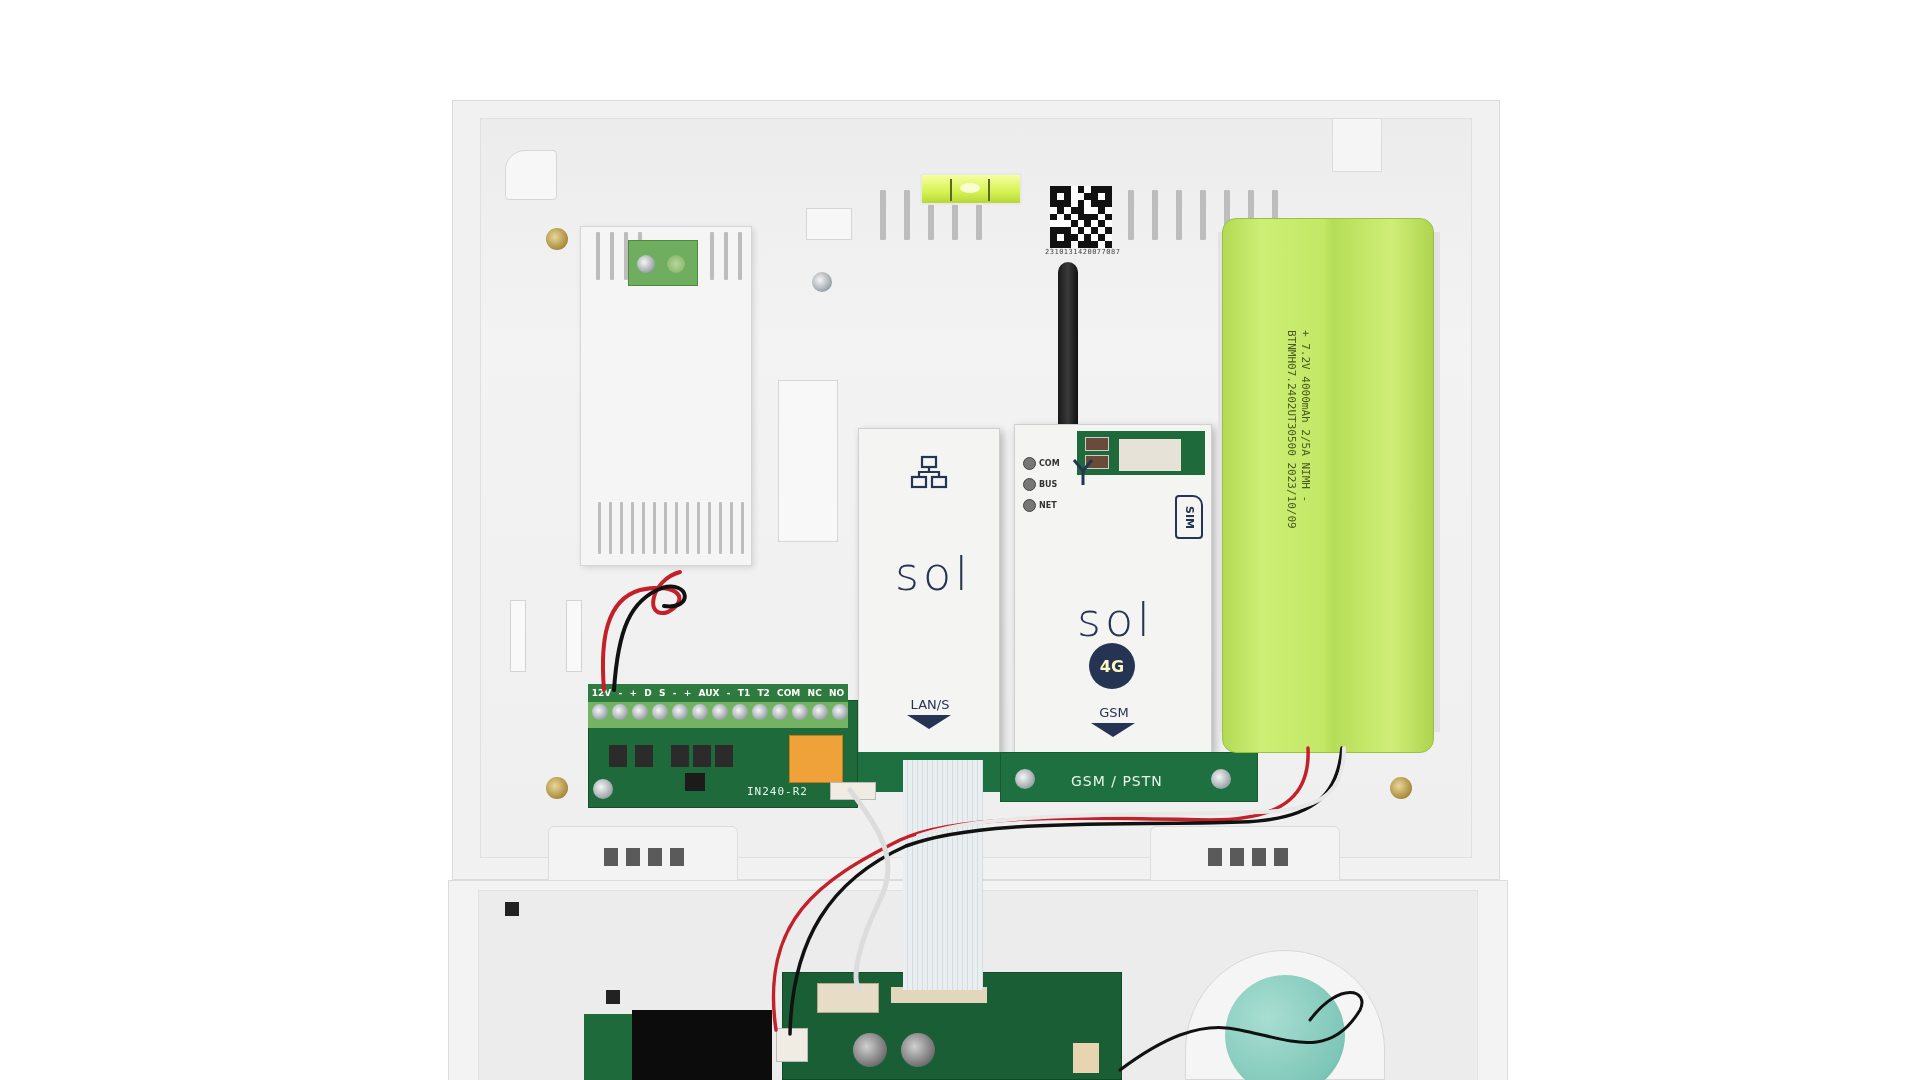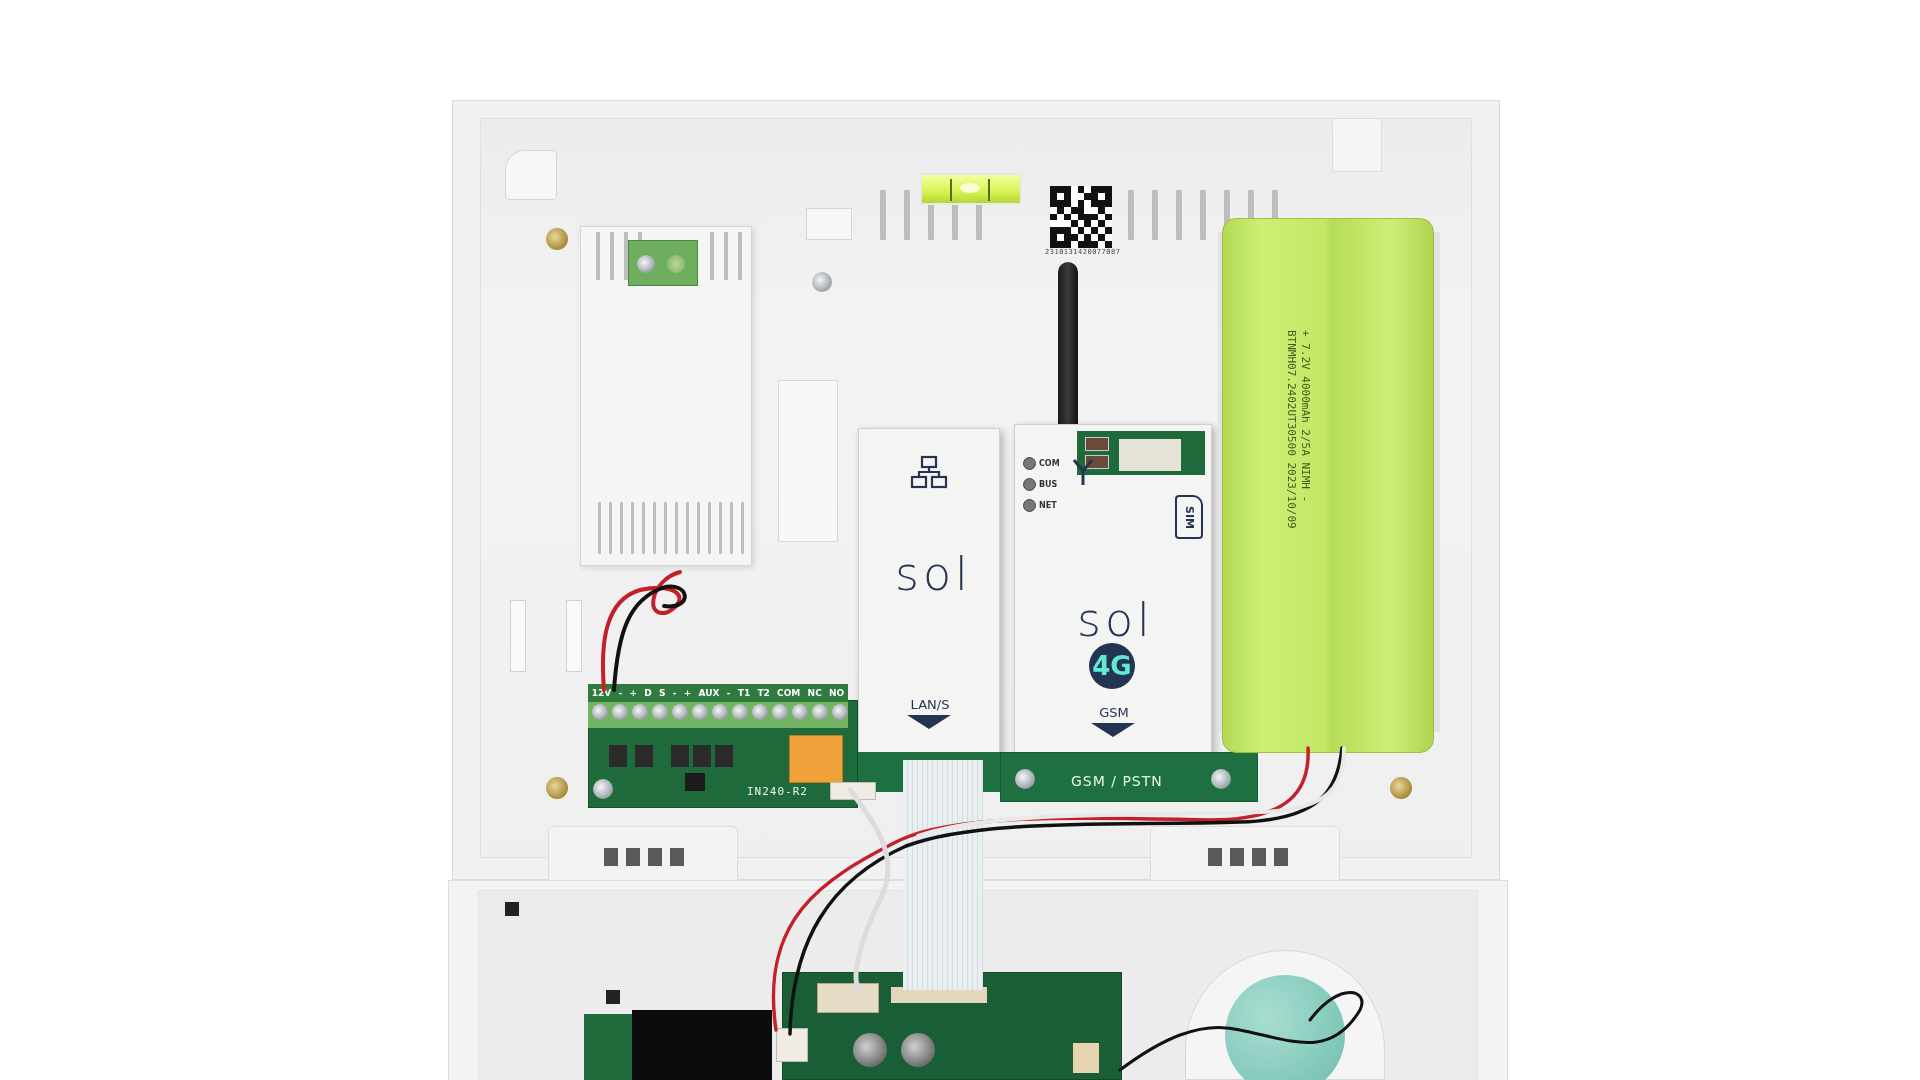--- a/index.html
+++ b/index.html
@@ -35,7 +35,7 @@
   .arrow-down{width:0;height:0;border-left:22px solid transparent;border-right:22px solid transparent;border-top:14px solid #263453;}
   .led{width:11px;height:11px;border-radius:50%;background:#777;border:1px solid #444;}
   .led-label{font-size:8px;font-weight:bold;color:#333;}
-  .badge-4g{width:46px;height:46px;border-radius:50%;background:#263453;color:#5eead4;font-weight:bold;font-size:26px;display:flex;align-items:center;justify-content:center;}
+  .badge-4g{width:46px;height:46px;border-radius:50%;background:#263453;color:#fef9c3;font-weight:bold;font-size:16px;display:flex;align-items:center;justify-content:center;}
   .sim{border:2px solid #263453;border-radius:4px 10px 4px 4px;width:24px;height:40px;color:#263453;font-weight:bold;font-size:11px;display:flex;align-items:center;justify-content:center;}
   .sim span{transform:rotate(90deg);display:block;}
   .pcb-small{left:1078px;top:430px;width:128px;height:44px;background:#1f6a3a;}

